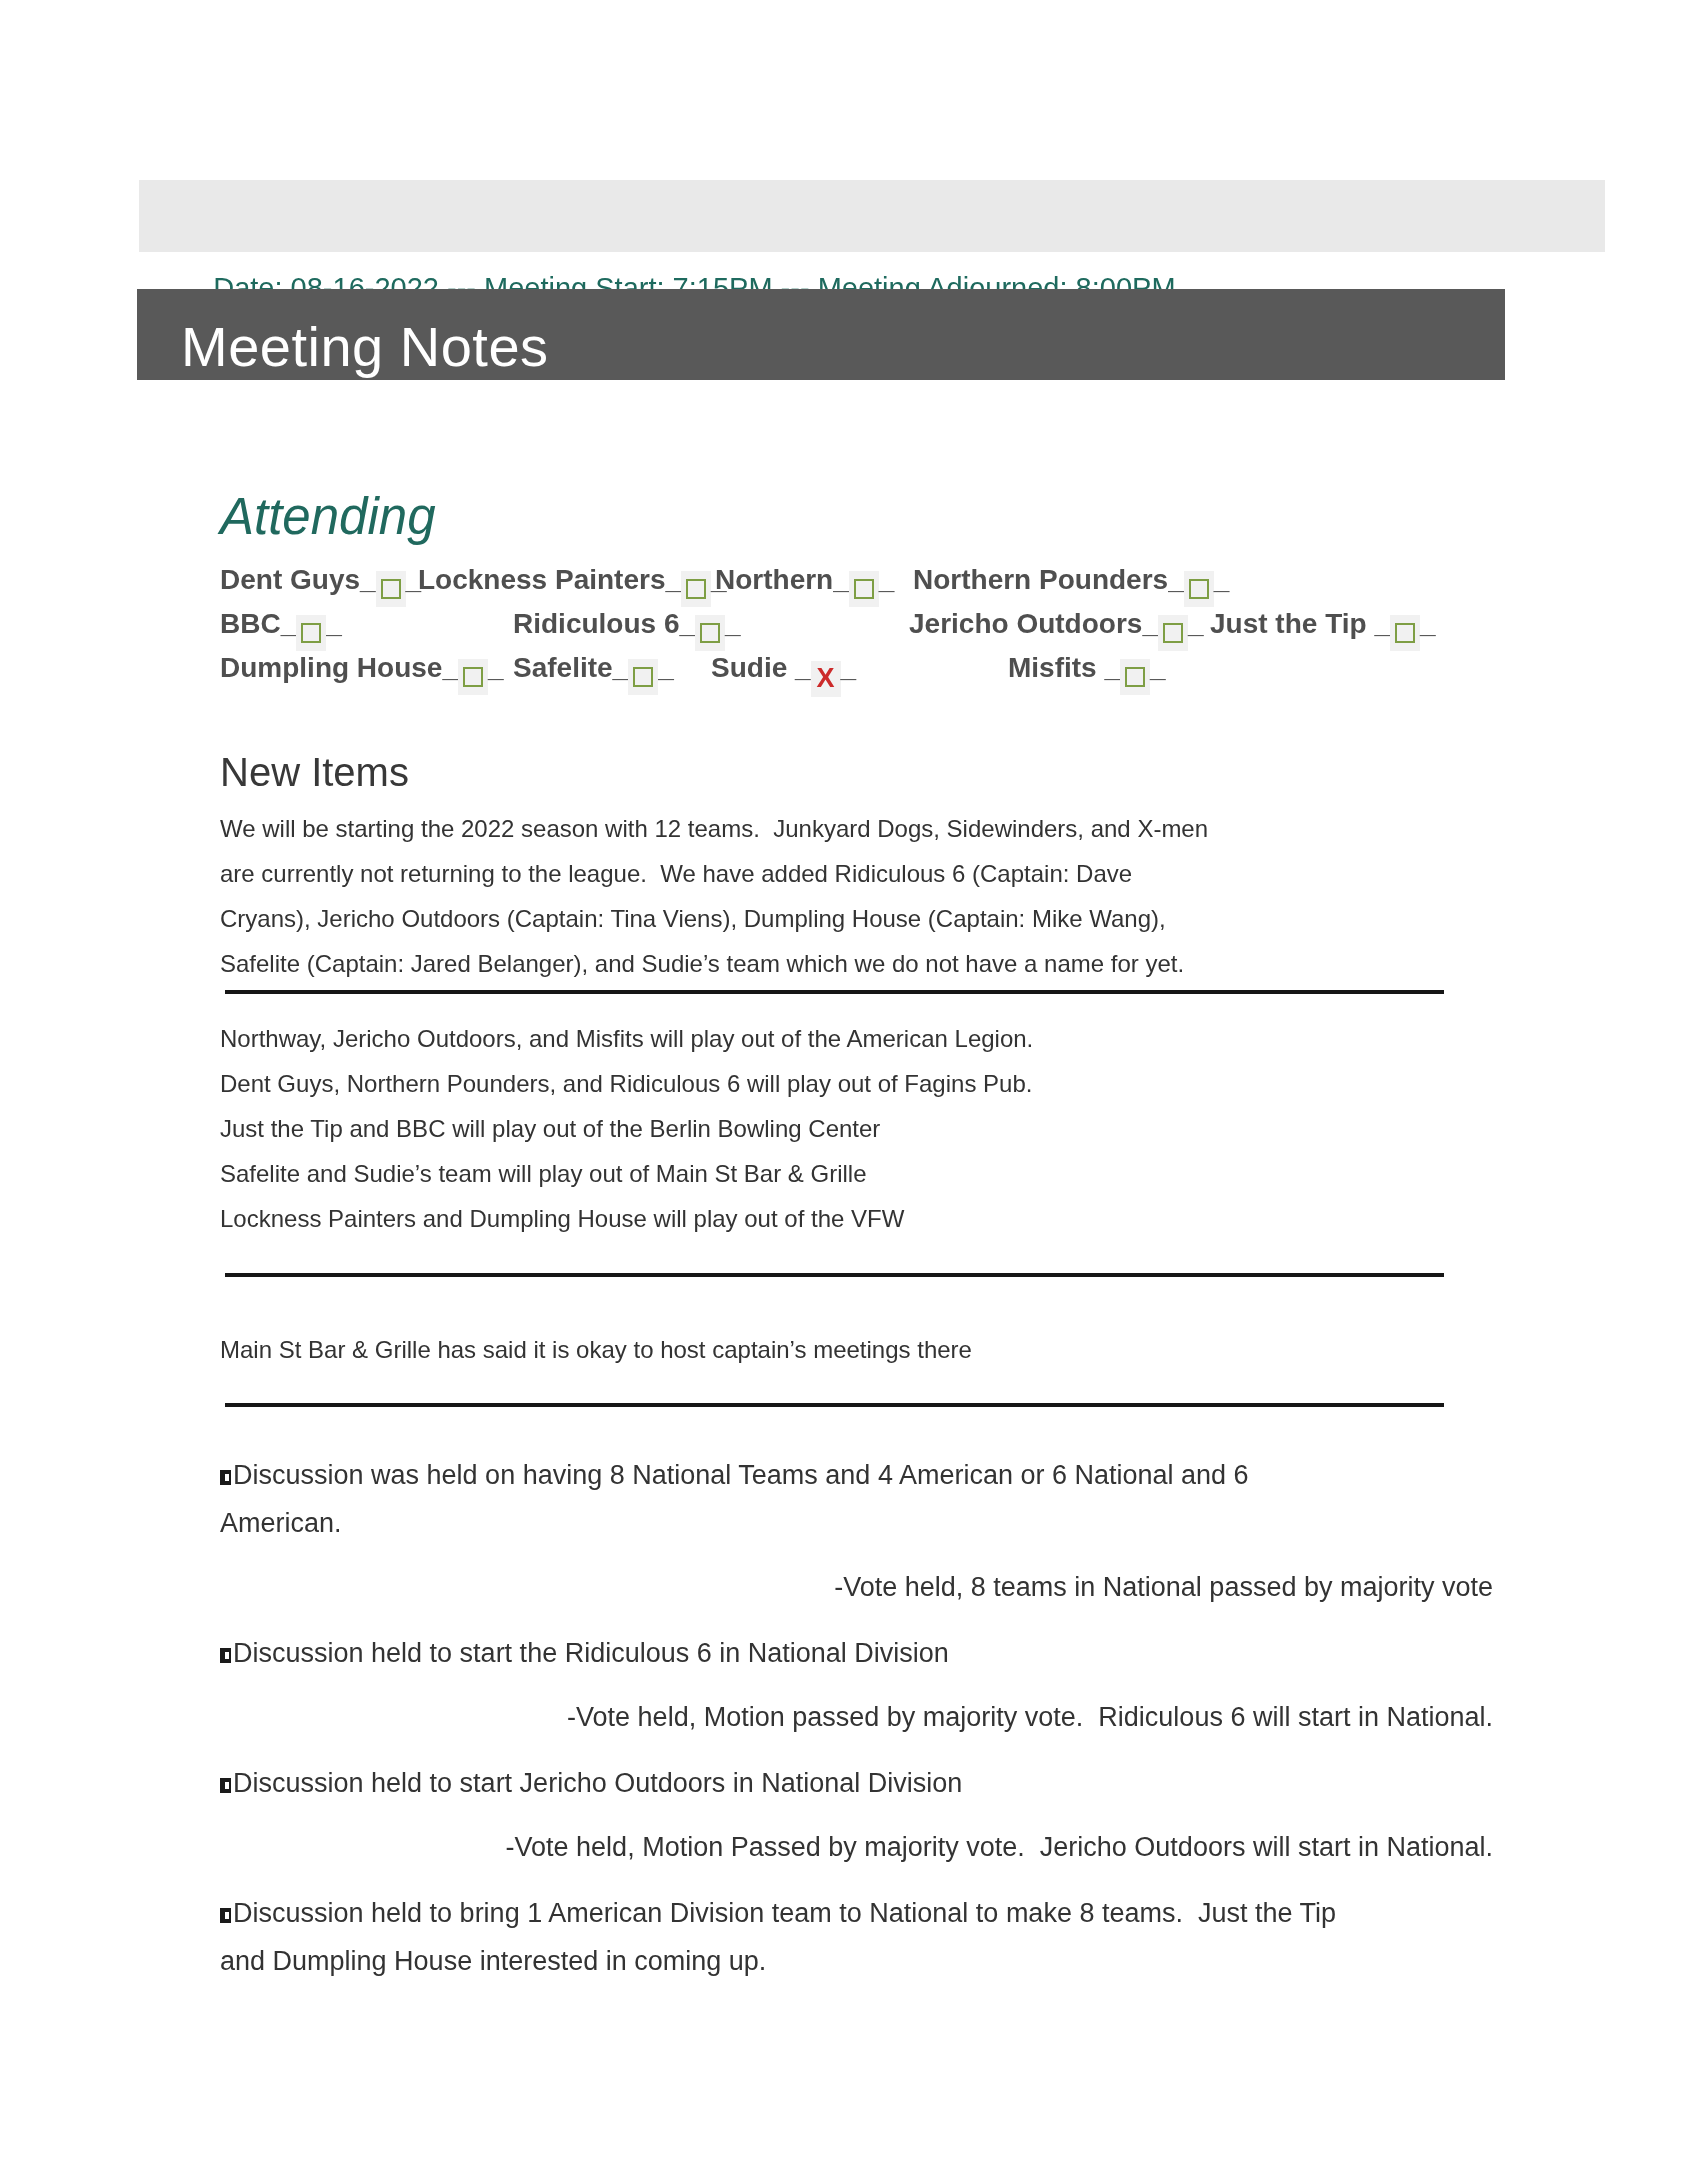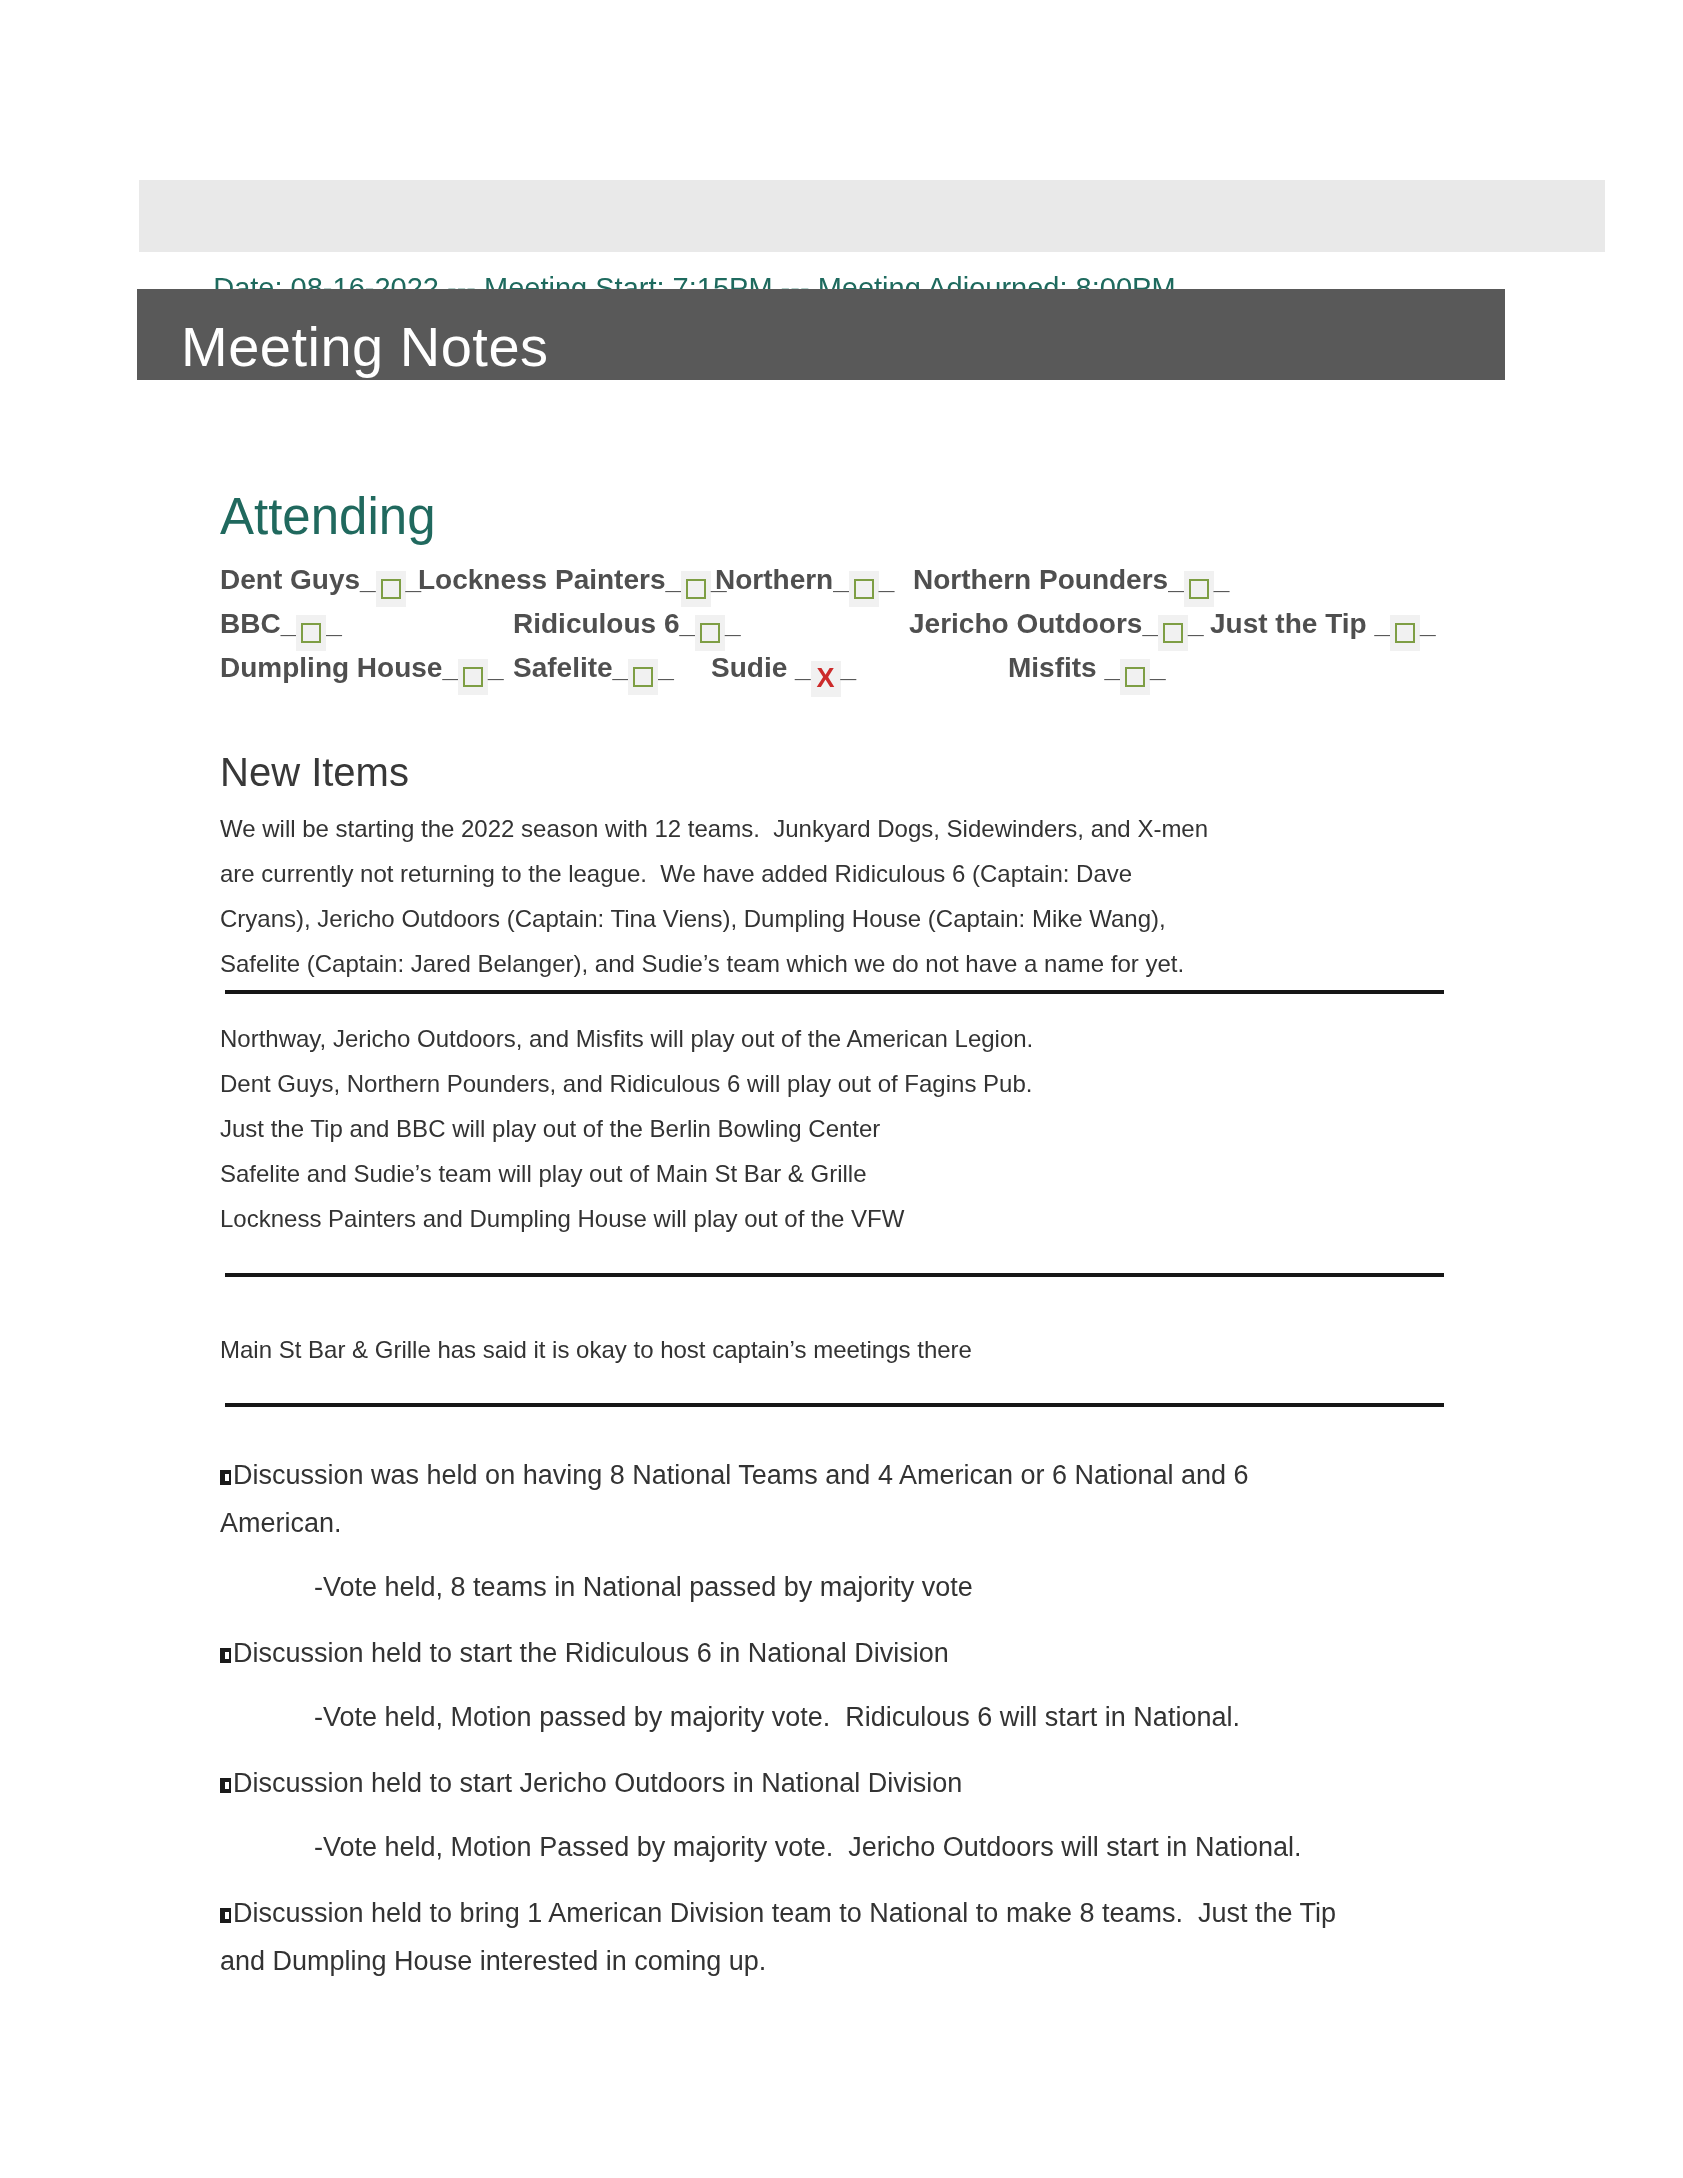--- a/index.html
+++ b/index.html
@@ -30,7 +30,7 @@
   
   .attending-h{
     position:absolute;left:220px;top:487px;
-    font-size:51px;font-weight:400;color:#20695e;
+    font-size:51px;font-weight:400;color:#20695e;font-style:italic;
   }
   .teams{position:absolute;left:220px;top:564px;width:1297px;}
   .trow{position:relative;height:44px;}

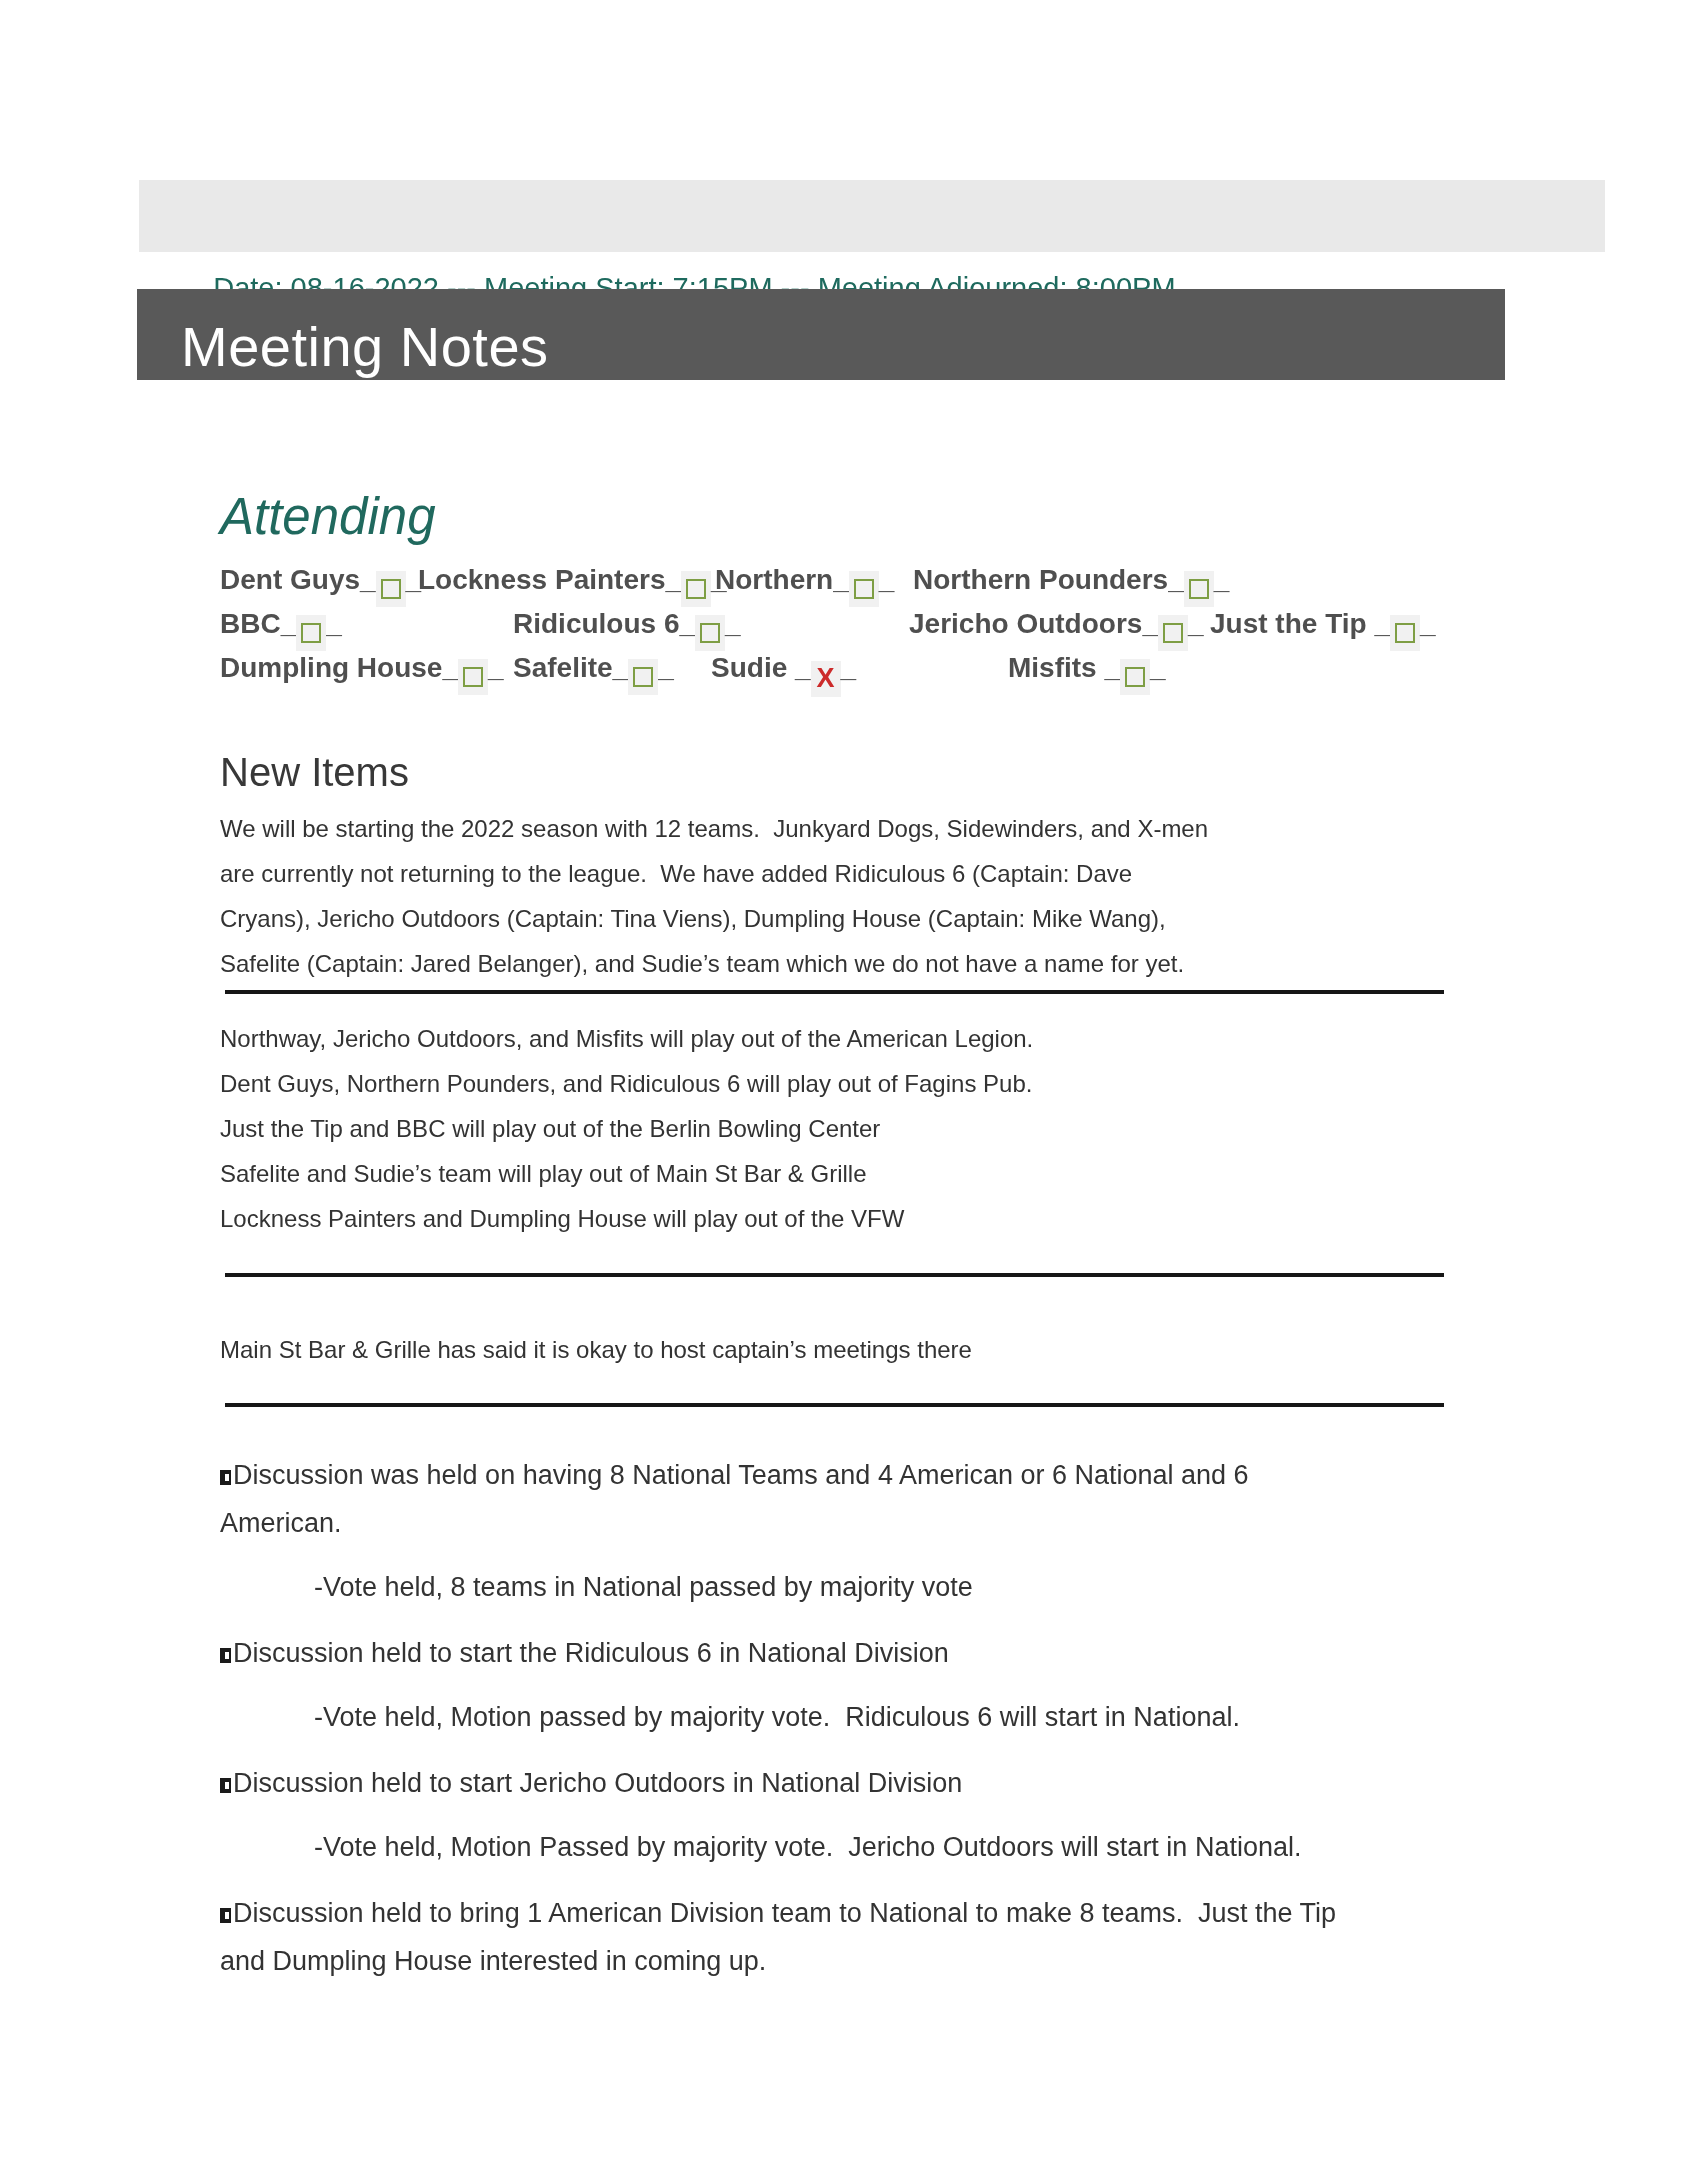--- a/index.html
+++ b/index.html
@@ -59,7 +59,7 @@
   
   .disc{position:absolute;left:220px;top:1451px;width:1273px;font-size:27px;color:#333333;}
   .dpara{line-height:48px;margin:0 0 16px 0;white-space:pre-wrap;}
-  .vote{line-height:48px;margin:0 0 18px 0;padding-left:94px;white-space:pre-wrap;}
+  .vote{line-height:48px;margin:0 0 18px 0;padding-left:94px;white-space:pre-wrap;text-align:right;}
   .bullet{
     display:inline-block;width:11px;height:15px;background:#1a1a1a;
     position:relative;margin-right:2px;vertical-align:-1px;

